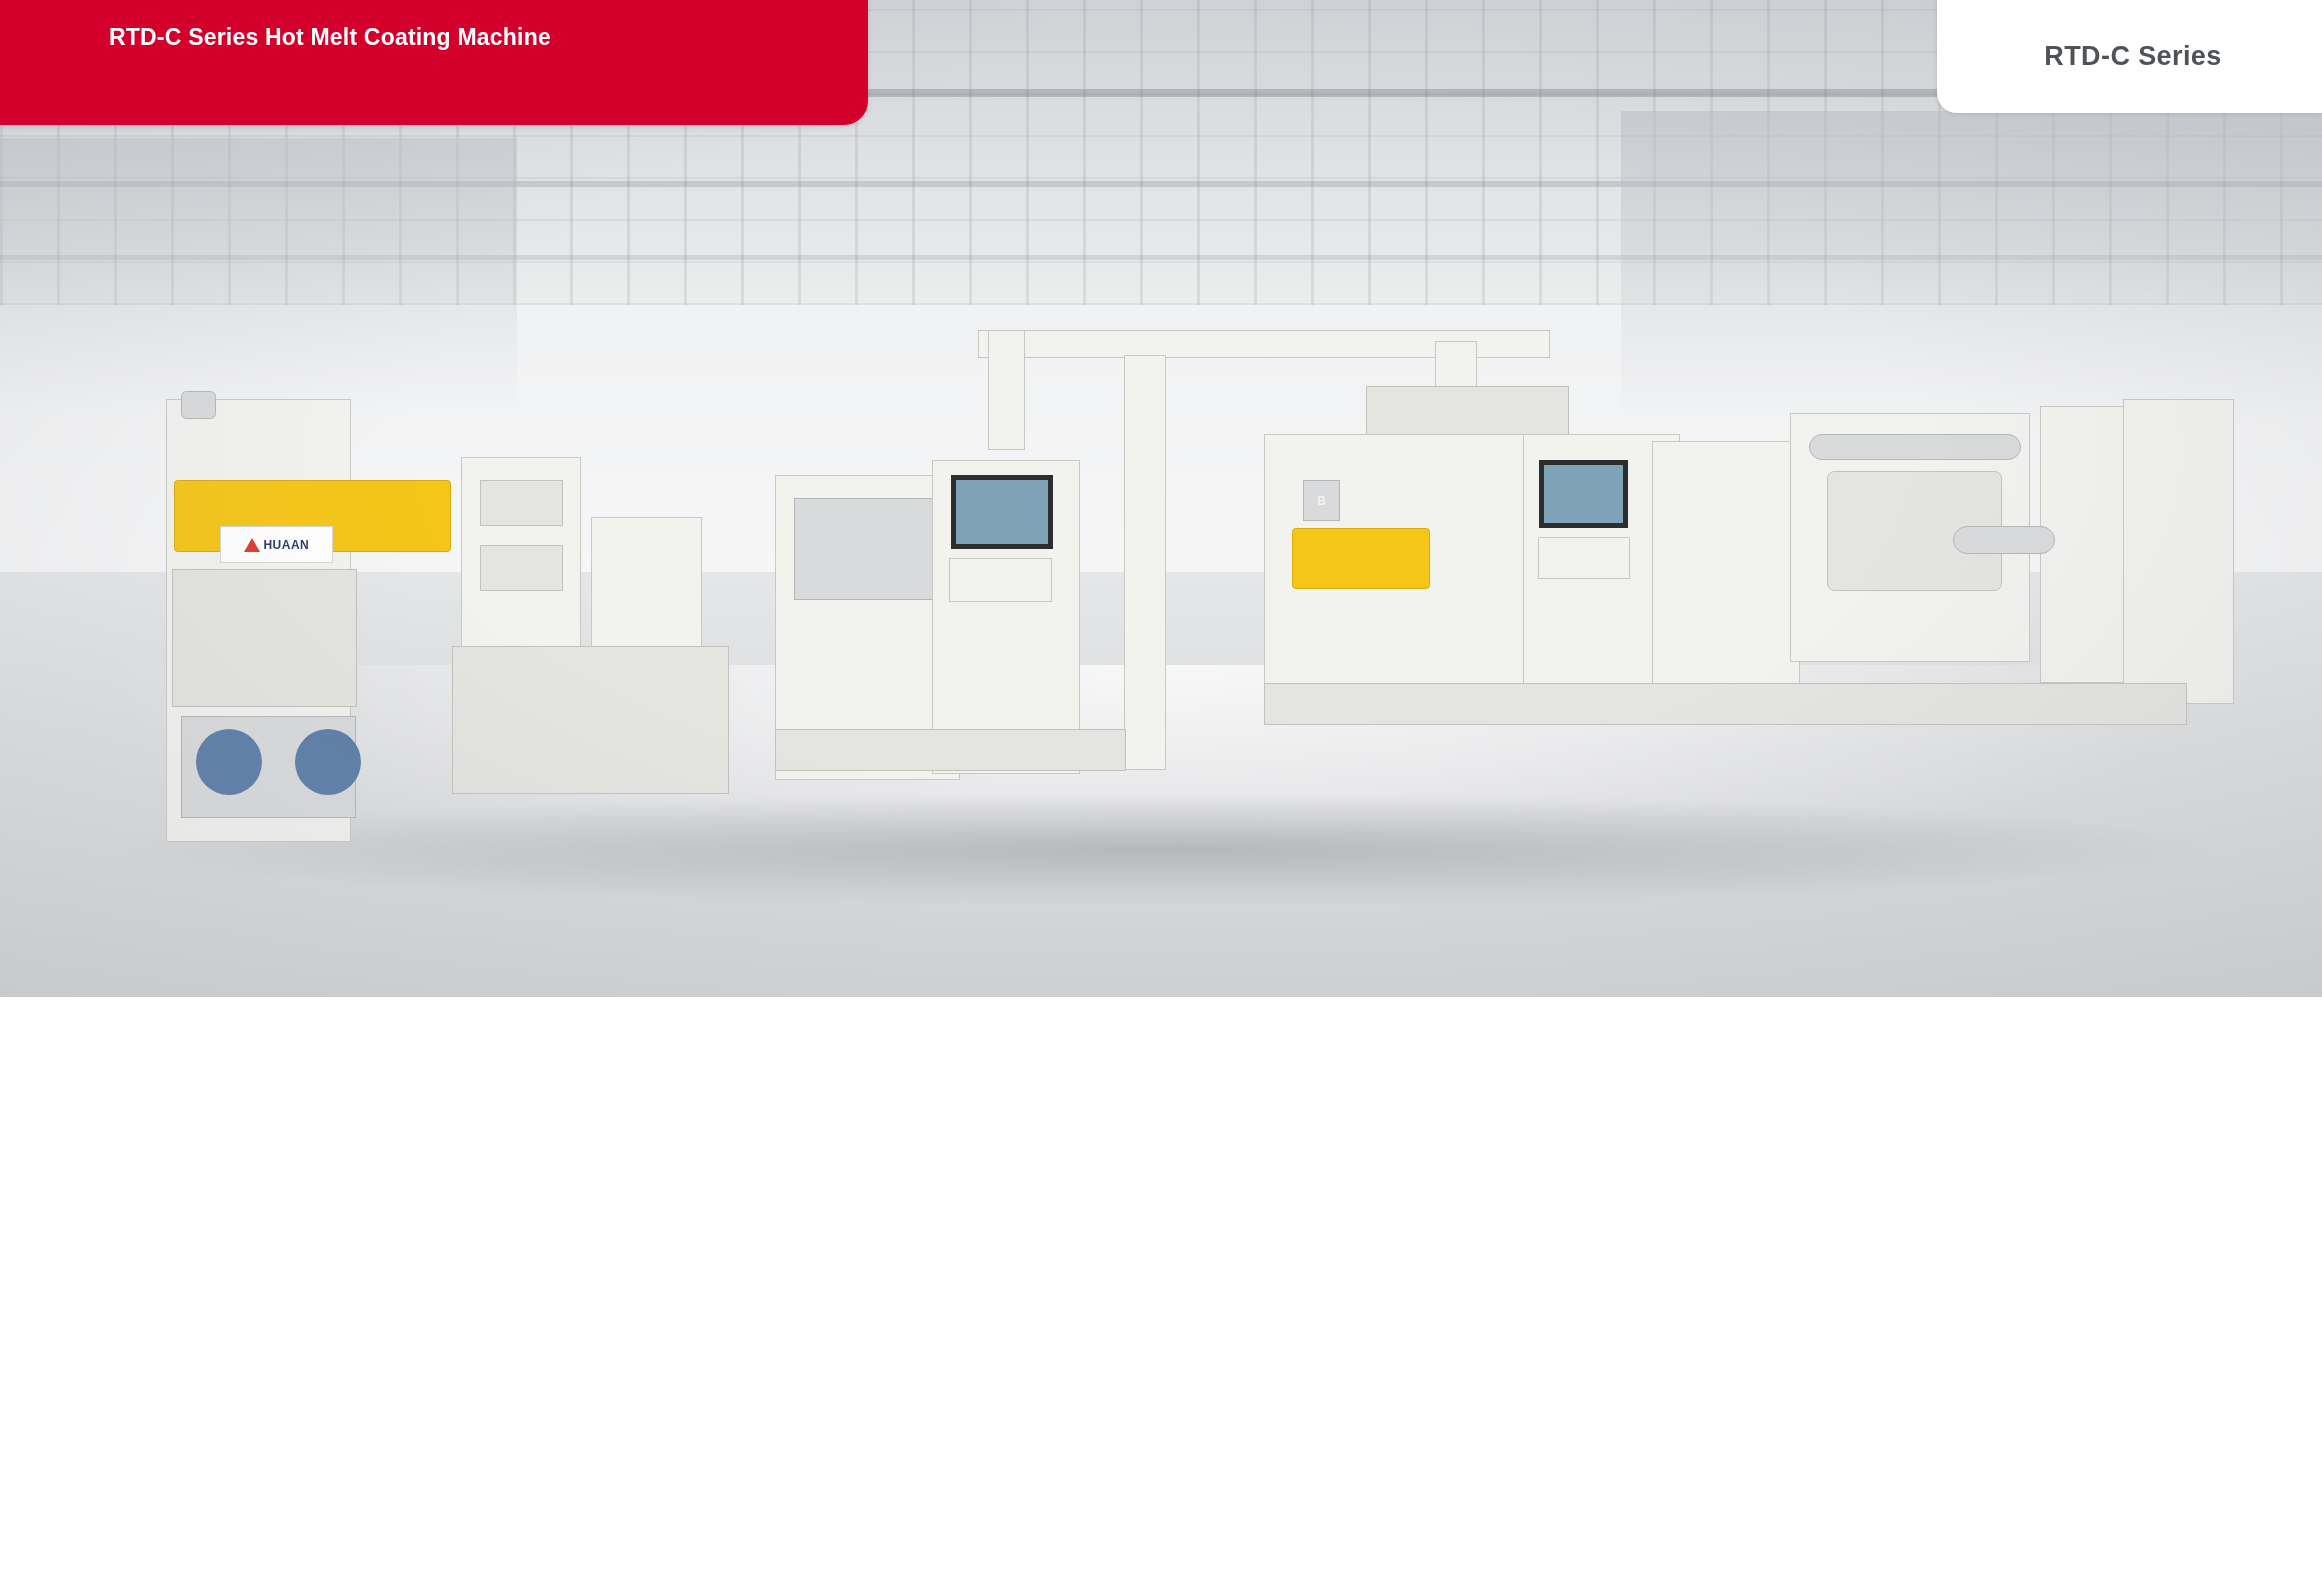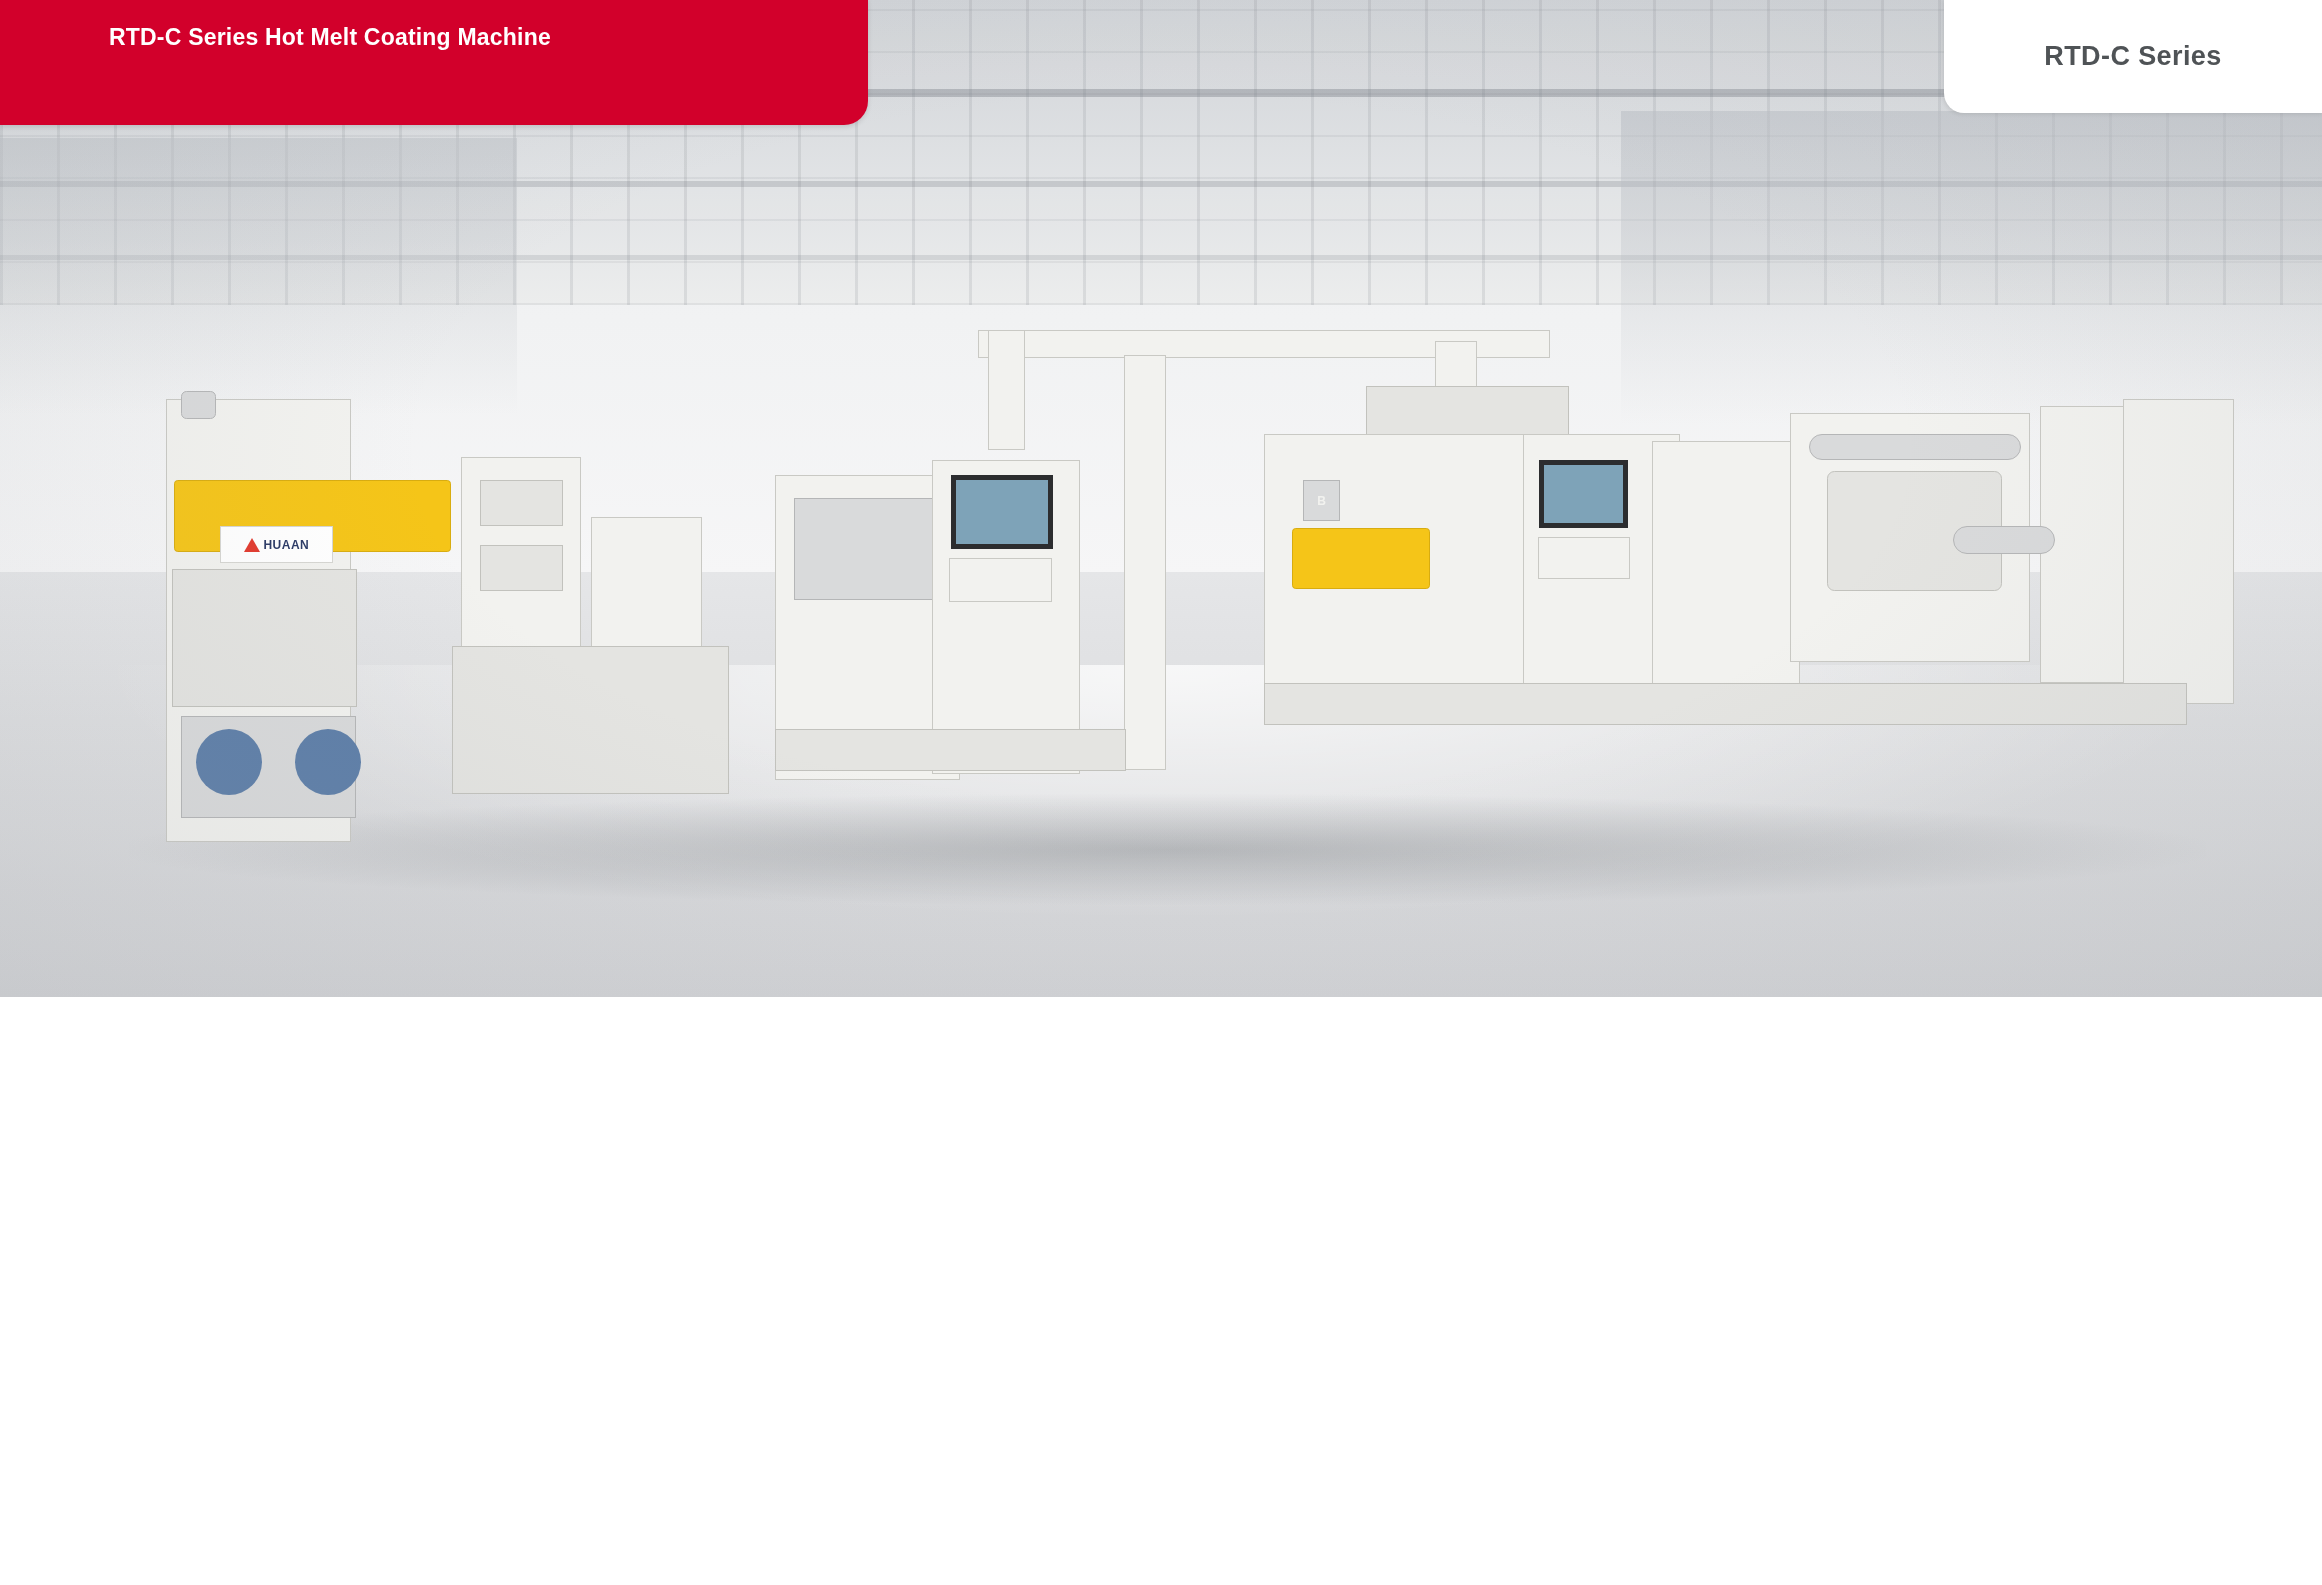--- a/index.html
+++ b/index.html
@@ -112,6 +112,7 @@
     border-bottom-left-radius:20px;
     display:flex; align-items:center; justify-content:center;
     box-shadow: -0.9px 0.9px 4.6px rgba(0,0,0,.10);
+    padding-left: 7px;
   }
   .series-tab span { font-size:27px; font-weight:bold; color:#4f5356; letter-spacing:0.4px; }
 

